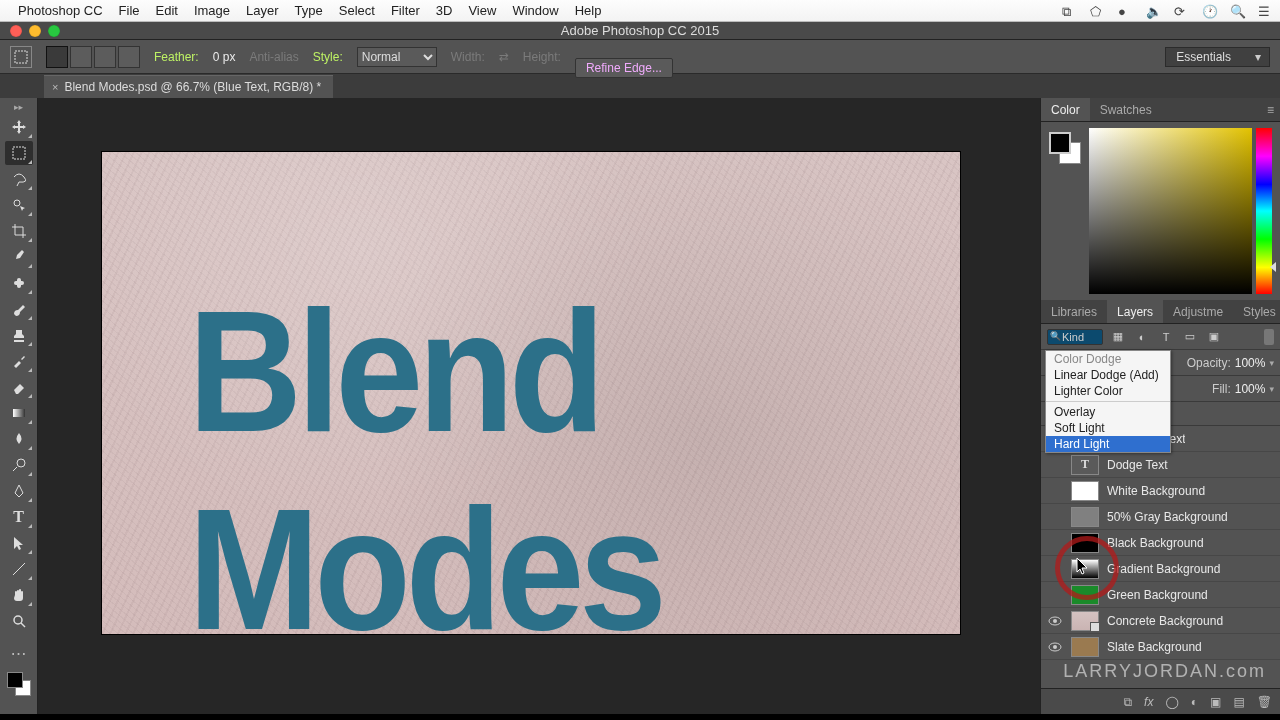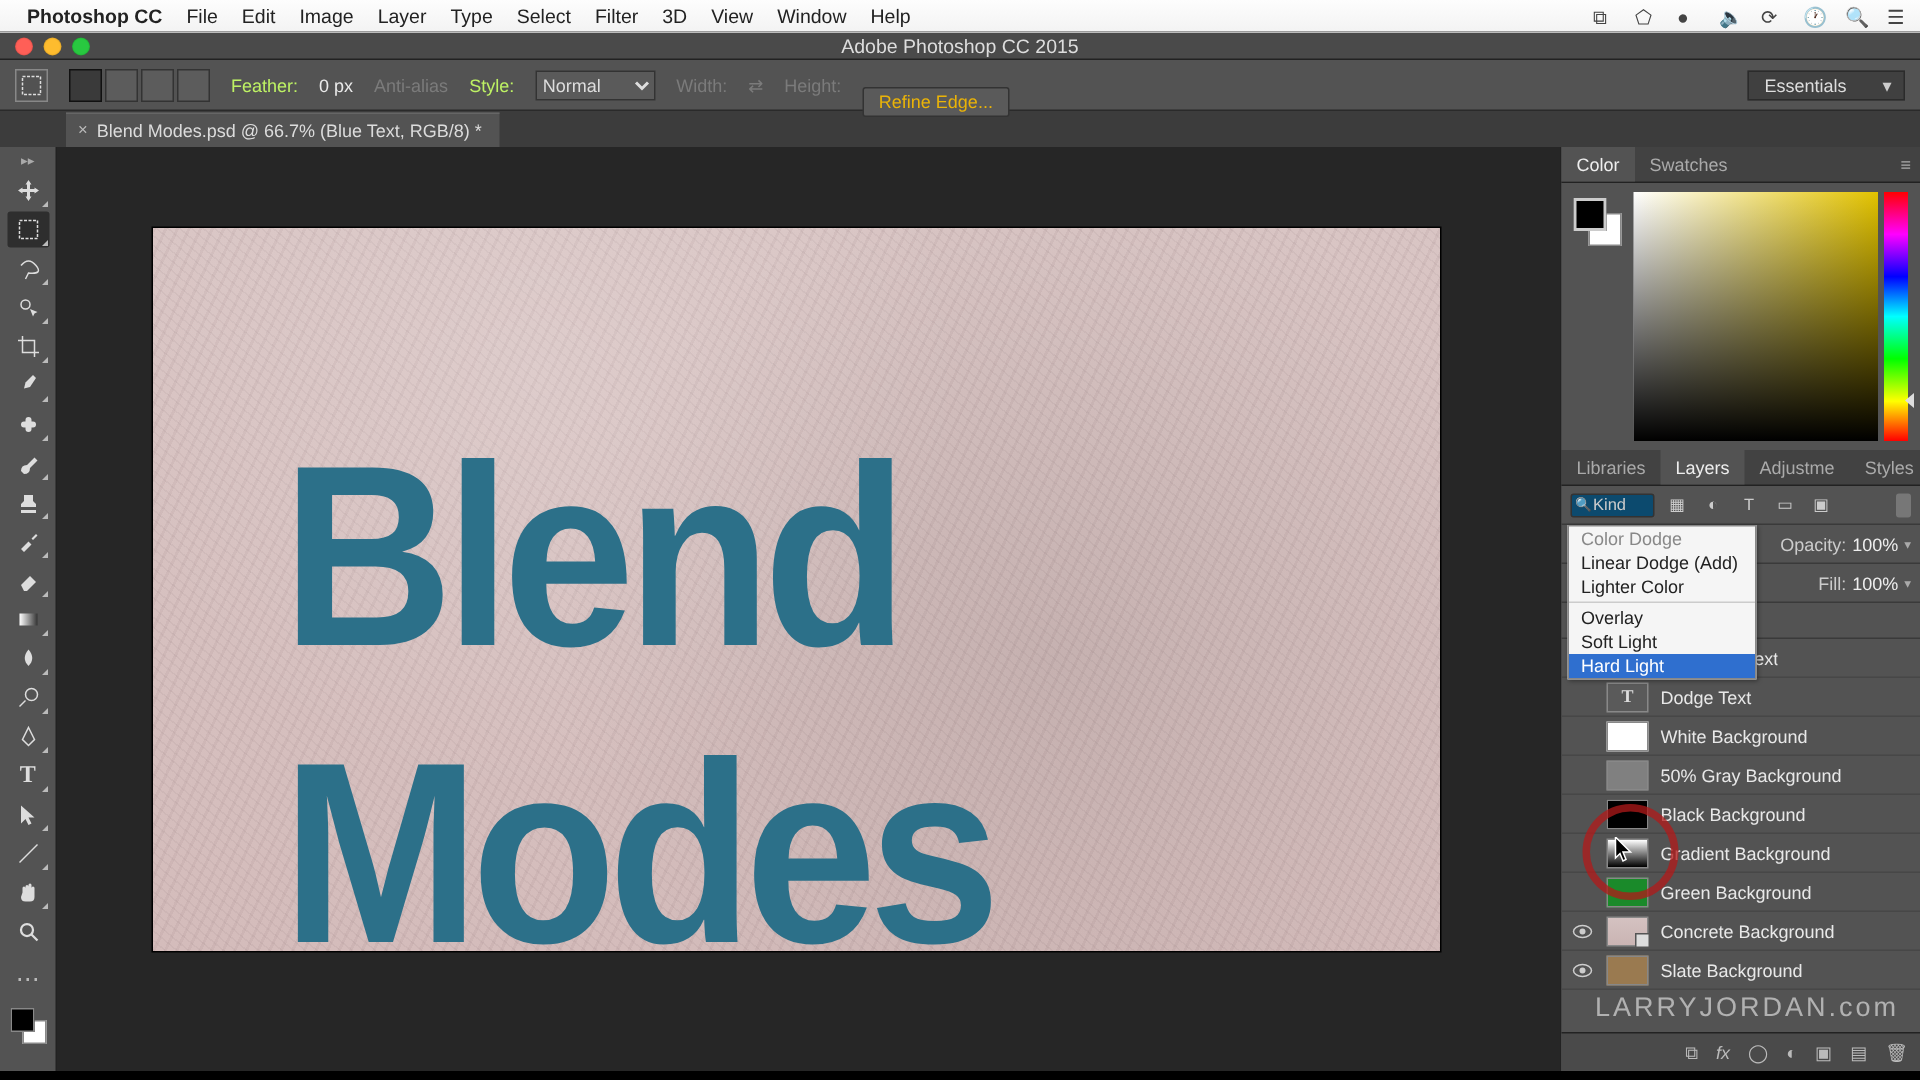--- a/index.html
+++ b/index.html
@@ -9,7 +9,7 @@
 .mac-menubar { height: 22px; background: linear-gradient(#fdfdfd,#f3f3f3); display: flex; align-items: center; padding: 0 8px; font-size: 13px; color: #222; border-bottom: 1px solid #bcbcbc; }
 .mac-menubar .apple { font-size: 14px; margin-right: 10px; }
 .mac-menubar .m { margin-right: 16px; }
-.mac-menubar .m.bold { font-weight: 700; }
+.mac-menubar .m.bold { font-weight: 400; }
 .mac-menubar .right { margin-left: auto; display: flex; align-items: center; gap: 14px; color: #444; font-size: 13px; }
 .mac-menubar .stat-icon { width: 14px; height: 14px; display: inline-block; }
 

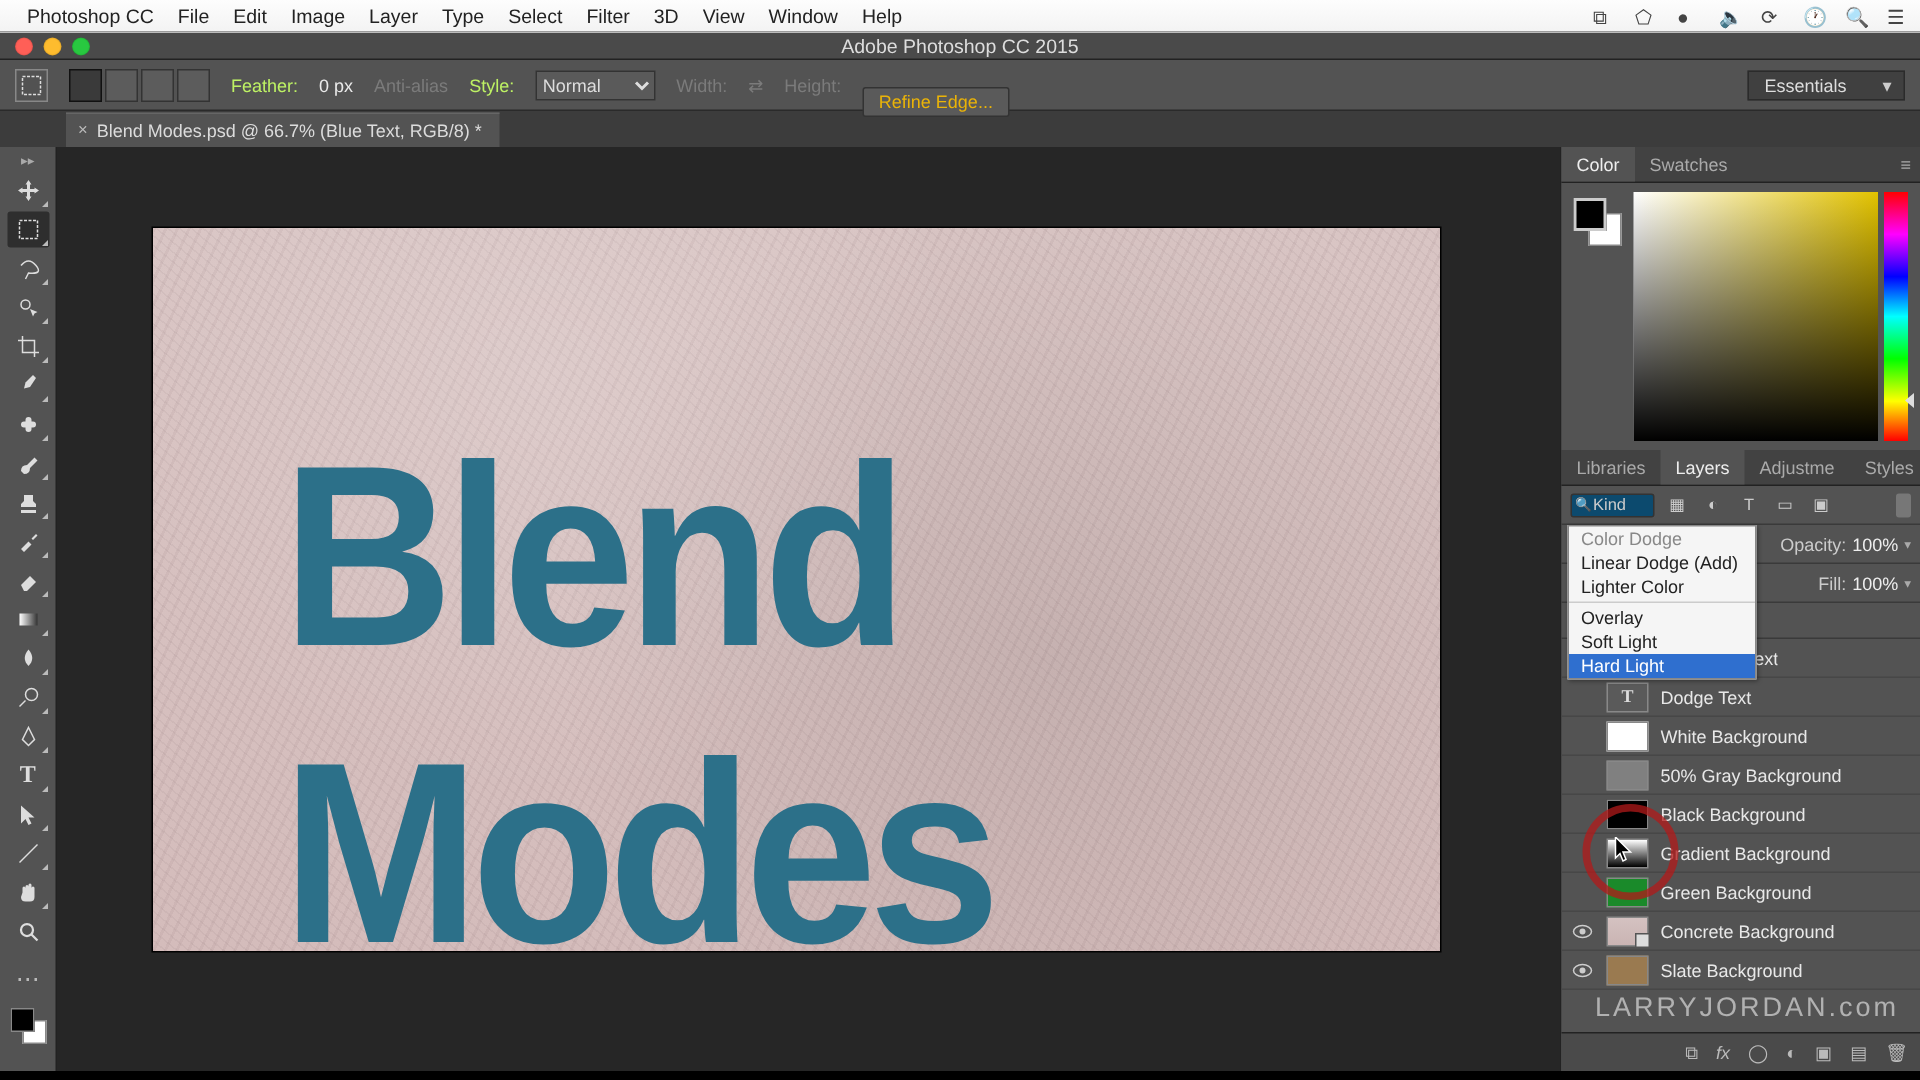--- a/index.html
+++ b/index.html
@@ -30,7 +30,7 @@
 .optionsbar .val{color:#eaeaea;}
 .optionsbar .dim{color:#7b7b7b;}
 .optionsbar select{ background:#5a5a5a; color:#ddd; border:1px solid #333; font-size:12px; height:20px; width:80px;}
-.optionsbar .btn{ background:#5a5a5a; color:#eab308; border:1px solid #333; padding:2px 10px; font-size:12px; border-radius:2px;margin-top:22px;}
+.optionsbar .btn{ background:#5a5a5a; color:#f0abfc; border:1px solid #333; padding:2px 10px; font-size:12px; border-radius:2px;margin-top:22px;}
 .optionsbar .workspace{ margin-left:auto; background:#404040; border:1px solid #2b2b2b; color:#ddd; padding:2px 38px 2px 10px; font-size:12px; position:relative;}
 .optionsbar .workspace::after{content:"▾"; position:absolute; right:8px; color:#ccc;}
 

